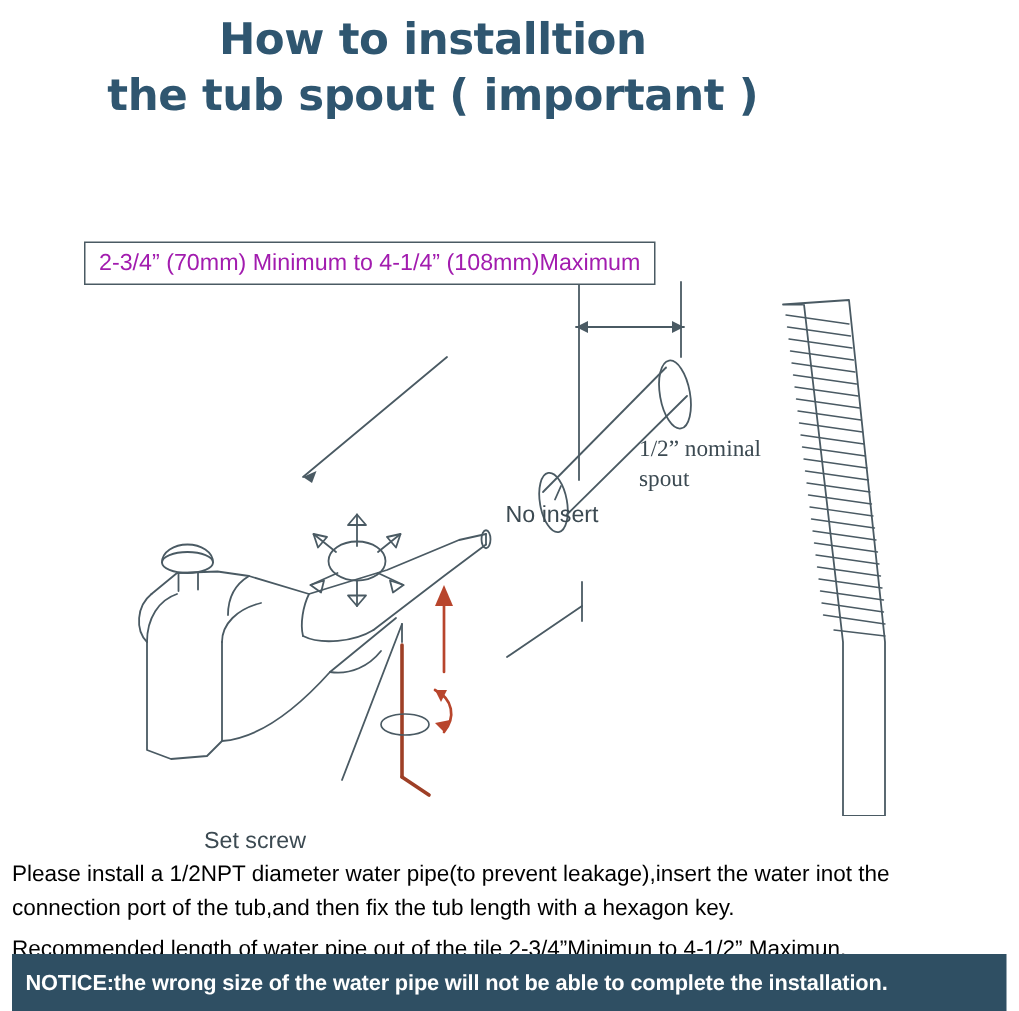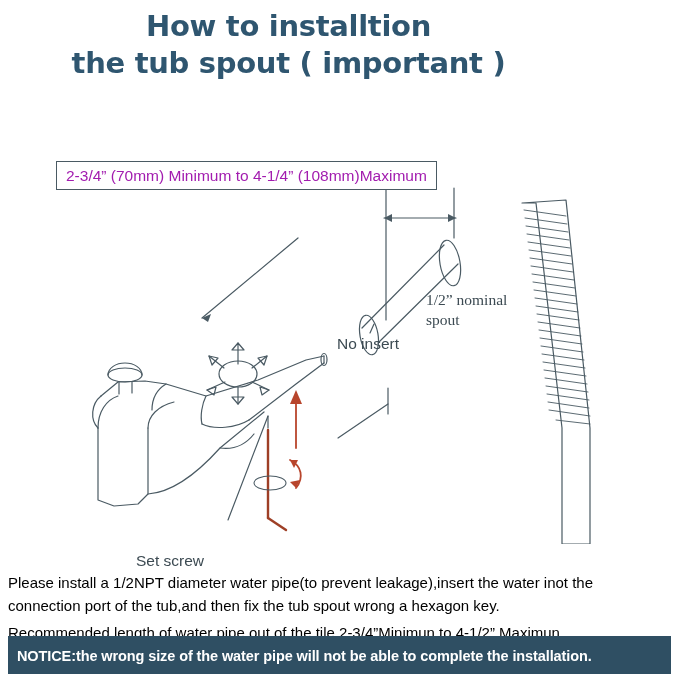--- a/index.html
+++ b/index.html
@@ -234,7 +234,7 @@
   <div class="body-text">
     <p>
       <span>Please install a 1/2NPT diameter water pipe(to prevent leakage),insert the water inot the</span><br>
-      <span>connection port of the tub,and then fix the tub spout wrong a hexagon key.</span>
+      <span>connection port of the tub,and then fix the tub length with a hexagon key.</span>
     </p>
     <p>Recommended length of water pipe out of the tile 2-3/4”Minimun to 4-1/2” Maximun.</p>
   </div>

